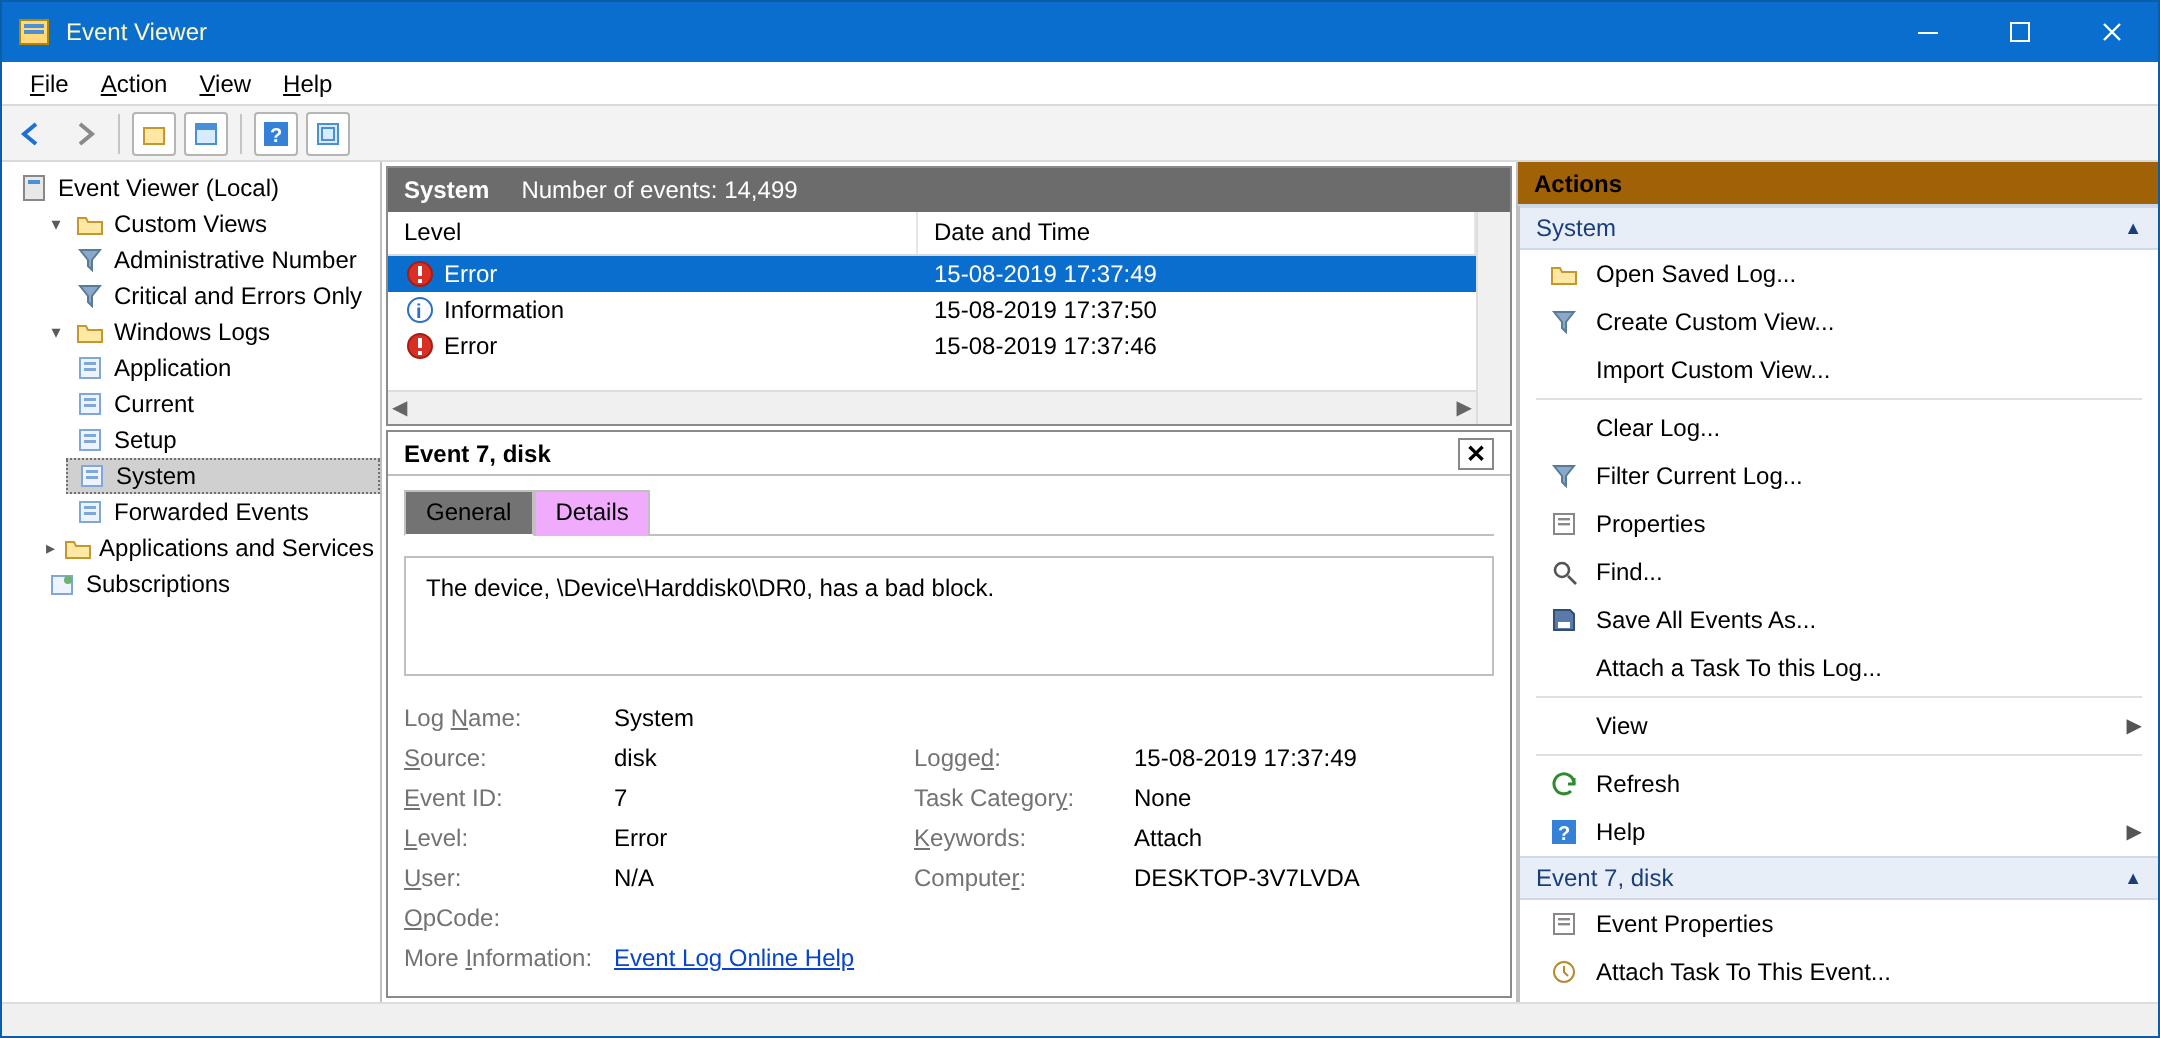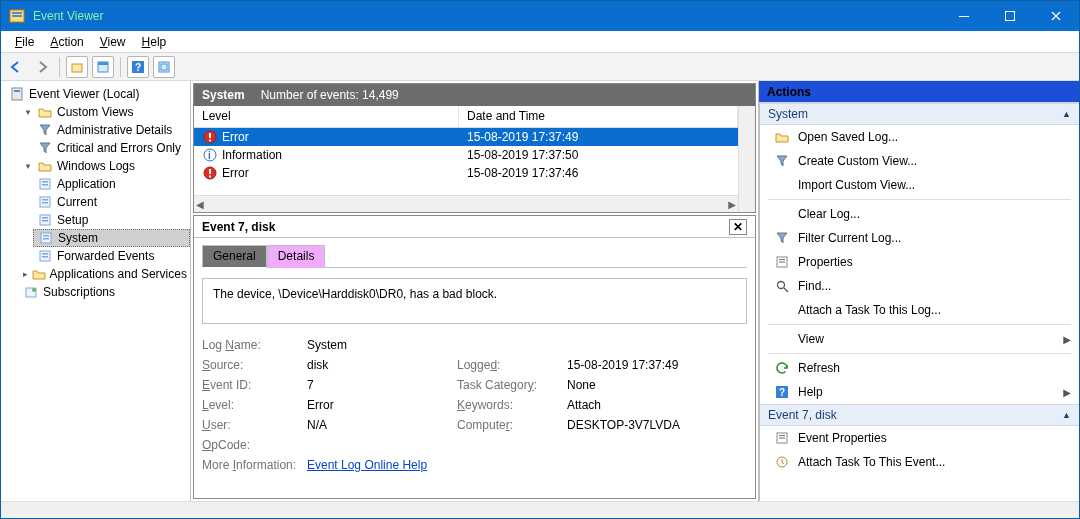--- a/index.html
+++ b/index.html
@@ -5,7 +5,7 @@
   * { box-sizing: border-box; font-family: "Segoe UI", Tahoma, sans-serif; }
   html,body { margin:0; padding:0; height:100%; font-size:12px; color:#000; background:#fff; }
   .window { width:1080px; height:519px; border:1px solid #0a5ea8; display:flex; flex-direction:column; background:#fff; }
-  .titlebar { height:30px; background:#0a6ecf; color:#86efac; display:flex; align-items:center; padding:0 0 0 8px; }
+  .titlebar { height:30px; background:#0a6ecf; color:#fef9c3; display:flex; align-items:center; padding:0 0 0 8px; }
   .titlebar .appicon { width:16px; height:16px; margin-right:8px; display:inline-flex; }
   .titlebar .title { font-size:12px; flex:0 0 auto; }
   .titlebar .spacer { flex:1; }

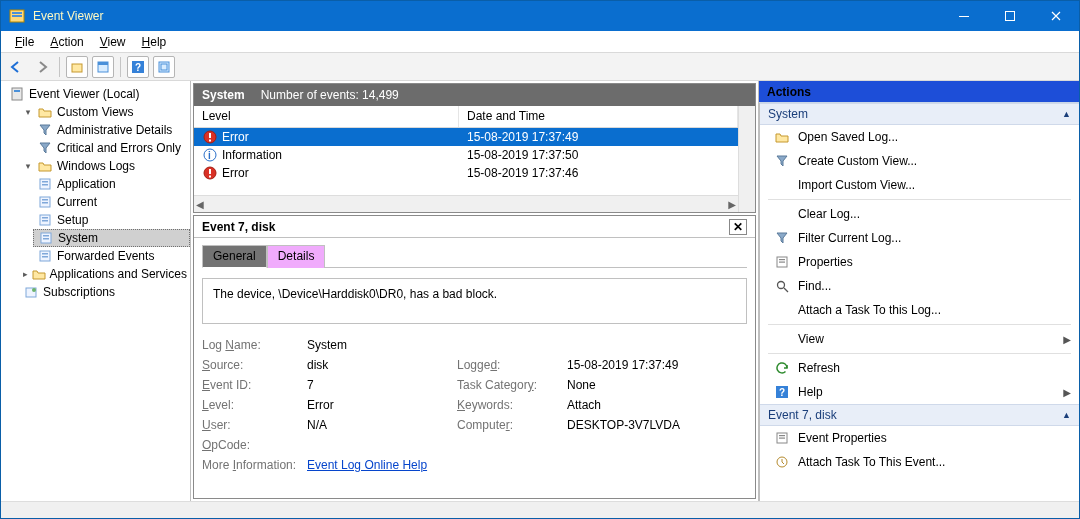--- a/index.html
+++ b/index.html
@@ -55,7 +55,7 @@
   a.link { color:#0645cc; text-decoration:underline; }
   
   .actions-pane { width:320px; display:flex; flex-direction:column; }
-  .actions-title { height:22px; background:#1d4ed8; border-bottom:1px solid #c9d6e7; padding:0 8px; display:flex; align-items:center; font-weight:600;}
+  .actions-title { height:22px; background:#a16207; border-bottom:1px solid #c9d6e7; padding:0 8px; display:flex; align-items:center; font-weight:600;}
   .actions-body { flex:1; overflow:auto; border-left:1px solid #bfbfbf;}
   .group-hd { background:#e8eef8; border-top:1px solid #cfd9ea; border-bottom:1px solid #cfd9ea; padding:3px 8px; display:flex; align-items:center; color:#1a3e7a; font-weight:400;}
   .group-hd .caret { margin-left:auto; font-size:9px;}

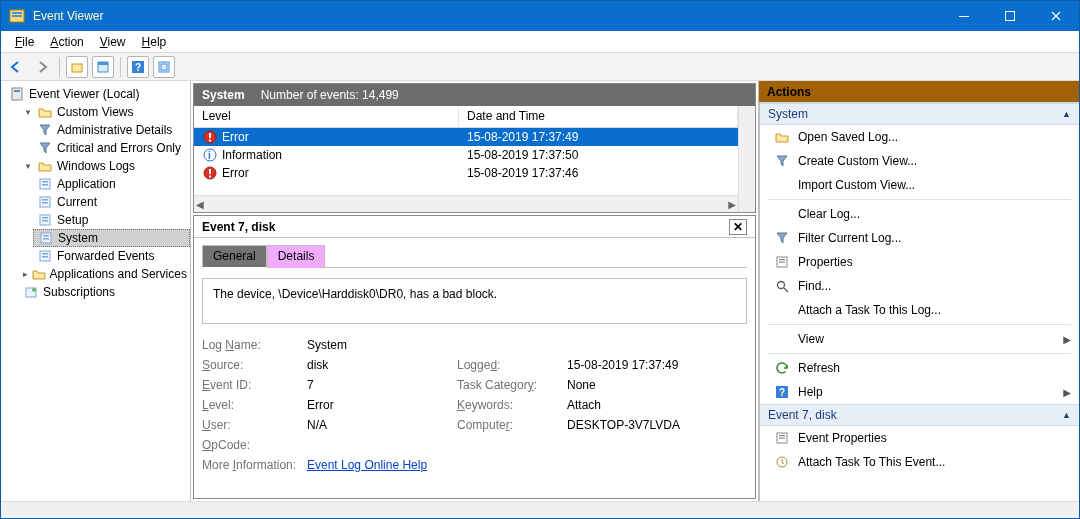--- a/index.html
+++ b/index.html
@@ -177,7 +177,7 @@
                           <path d="M1 1h10L7 6v5L5 9V6z" fill="#8aa9c9" stroke="#5a7a9a"></path>
                         </svg>
                       </span>
-                  <span>Administrative Details</span>
+                  <span>Administrative Number</span>
                     </div>
                   </li>
                 <li>

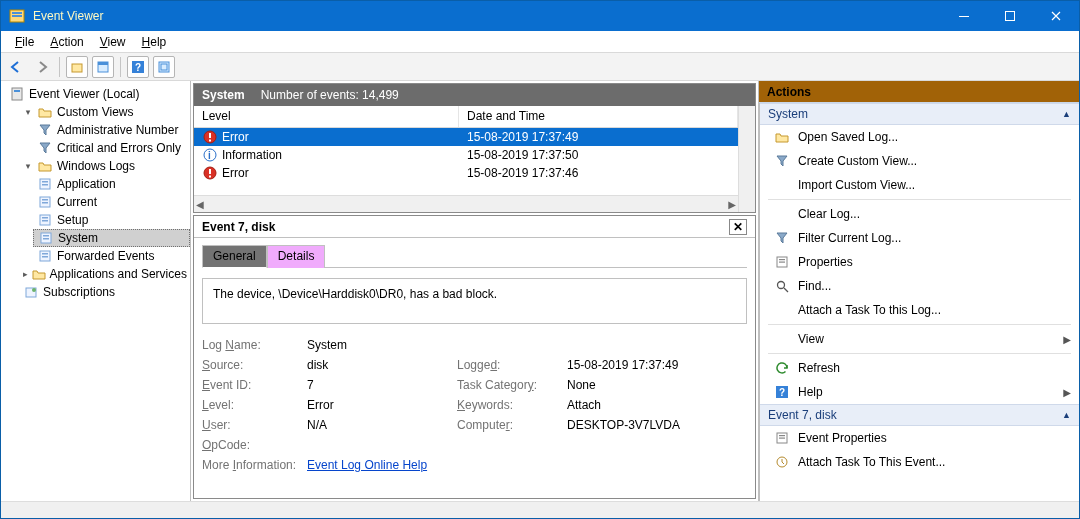--- a/index.html
+++ b/index.html
@@ -48,7 +48,7 @@
   .tabs { display:flex; gap:0; border-bottom:1px solid #c0c0c0; margin-bottom:10px;}
   .tab { padding:3px 10px 4px 10px; border:1px solid #c0c0c0; border-bottom:none; background:#f0abfc; position:relative; top:1px;}
   .tab.active { background:#737373; border-bottom:1px solid #fff;}
-  .detail .msgbox { border:1px solid #c0c0c0; padding:8px 10px 22px 10px; margin:0 0 14px 0;}
+  .detail .msgbox { border:1px solid #c0c0c0; padding:8px 10px 36px 10px; margin:0 0 14px 0;}
   .kv { display:grid; grid-template-columns:95px 140px 100px 180px; row-gap:6px; column-gap:10px; }
   .kv .k { color:#737373; }
   .kv .v { color:#000; }

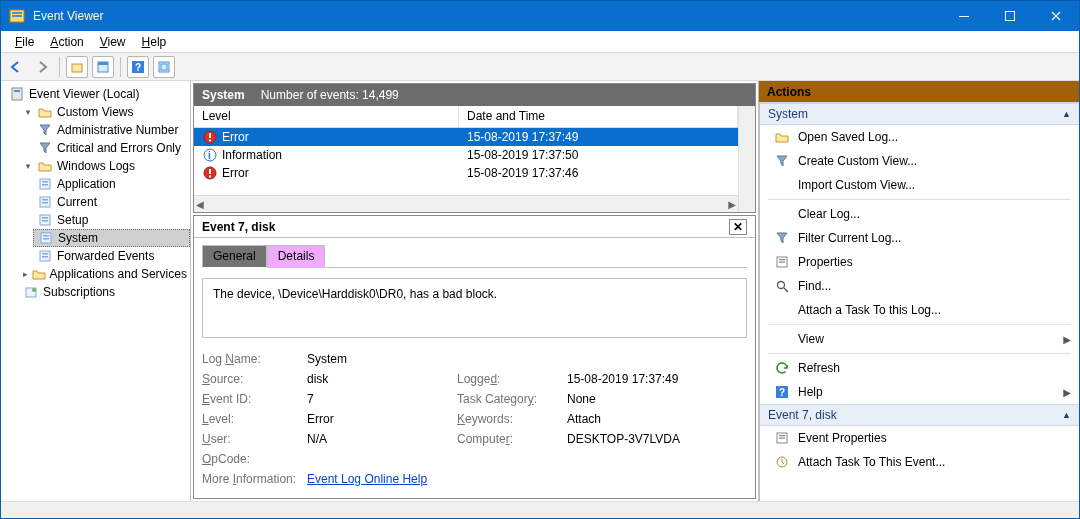--- a/index.html
+++ b/index.html
@@ -465,6 +465,15 @@
             <span>Find...</span>
           </div>
         <div class="action">
+            <span class="aicon">
+              <svg width="12" height="12">
+                <path d="M1 1h8l2 2v8H1z" fill="#5a7aaa" stroke="#334d73"></path>
+                <rect x="3" y="7" width="6" height="3" fill="#fff"></rect>
+              </svg>
+            </span>
+            <span>Save All Events As...</span>
+          </div>
+        <div class="action">
             <span class="aicon"></span>
             <span>Attach a Task To this Log...</span>
           </div>

